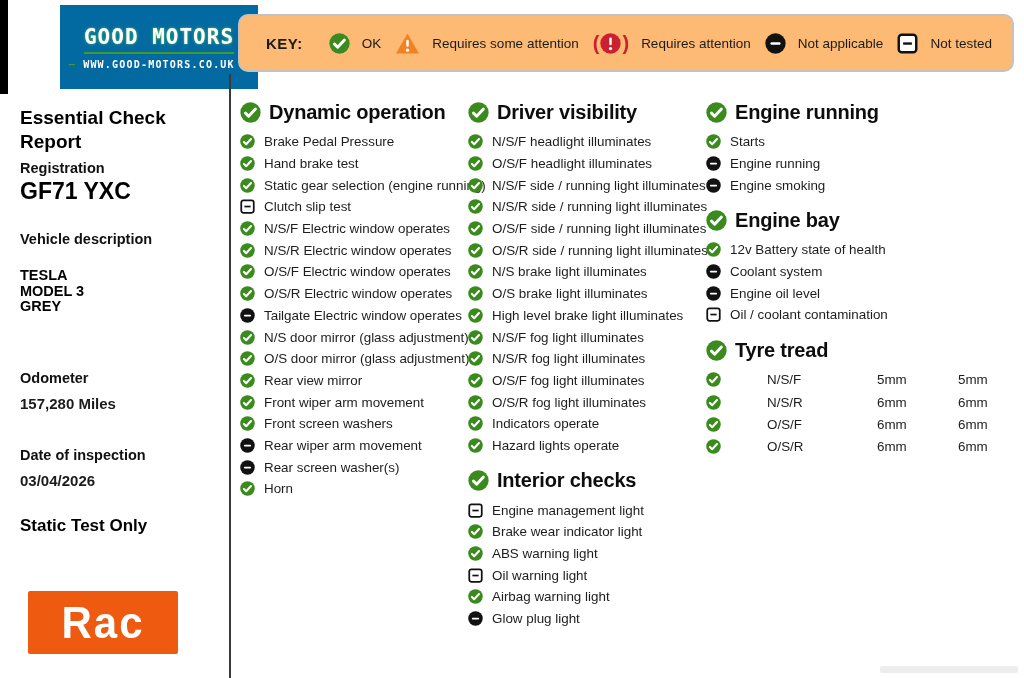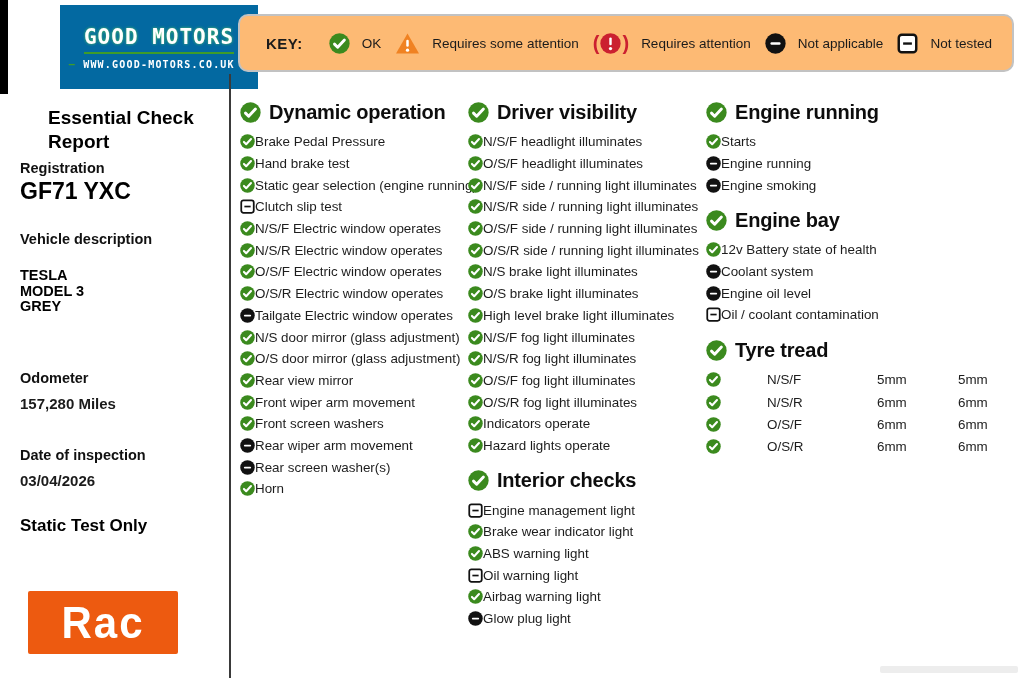--- a/index.html
+++ b/index.html
@@ -37,7 +37,7 @@
 
   
   .sb { position:absolute; left:20px; width:200px; }
-  .report-title { top:106px; font-size:19px; font-weight:700; line-height:1.25; color:#000;margin-left:28px; }
+  .report-title { top:106px; font-size:19px; font-weight:700; line-height:1.25; color:#000; }
   .lab   { font-weight:700; font-size:14.5px; color:#111; }
   .reg-label  { top:160px; } .reg-value  { top:178px; font-size:23px; font-weight:700; color:#000; }
   .veh-label  { top:231px; } .veh-lines  { top:256px; font-weight:700; font-size:14.5px; line-height:15.5px; color:#000;margin-top:12px; }

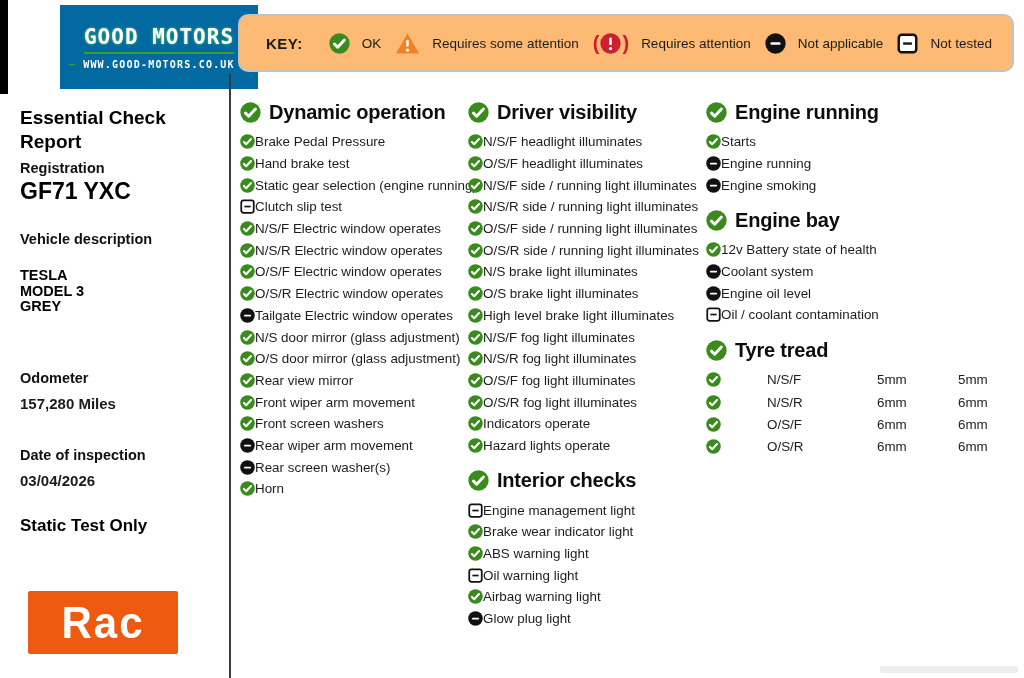--- a/index.html
+++ b/index.html
@@ -62,7 +62,7 @@
   .sec-head { display:flex; align-items:center; gap:8px; margin-bottom:7px; }
   .sec-title { font-size:20px; font-weight:700; color:#0d0d0d; letter-spacing:-.2px; white-space:nowrap; }
 
-  .item-row { display:flex; align-items:center; height:21.7px; font-size:13.4px; color:#1d1d1d; white-space:nowrap; }
+  .item-row { display:flex; align-items:center; gap:9px; height:21.7px; font-size:13.4px; color:#1d1d1d; white-space:nowrap; }
 
   .icn { display:inline-flex; align-items:center; justify-content:center; flex:0 0 auto; line-height:0; }
   .alert-group { display:inline-flex; align-items:center; gap:1px; }

